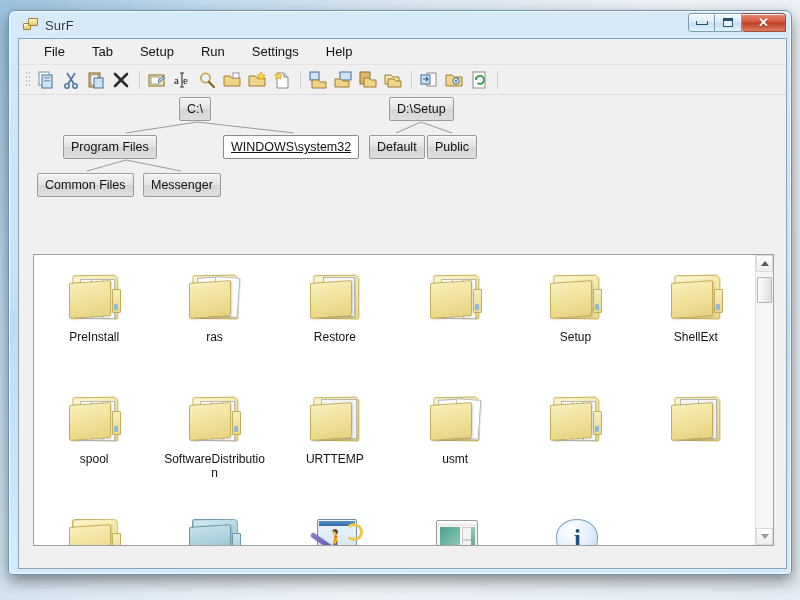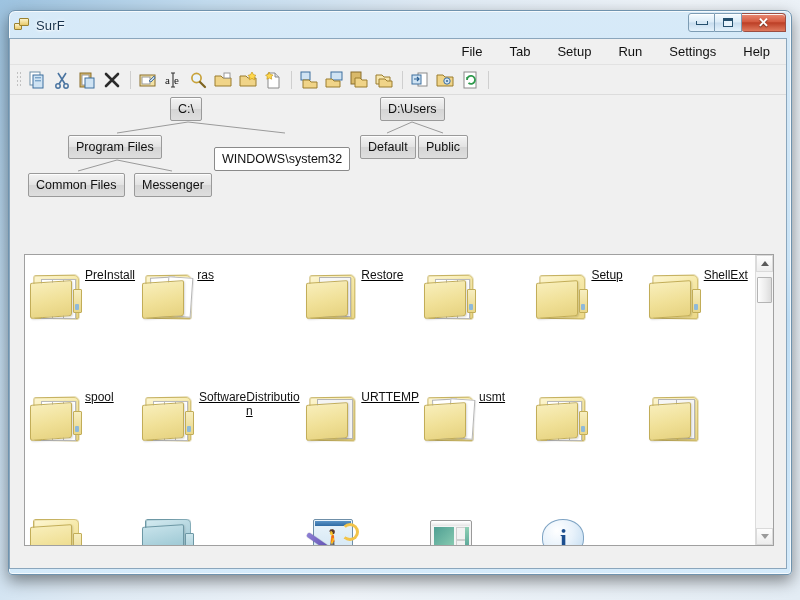--- a/index.html
+++ b/index.html
@@ -17,7 +17,7 @@
     border:1px solid #6f93ae;
     box-shadow:0 6px 16px rgba(0,0,0,.45), inset 0 0 0 1px rgba(255,255,255,.75);
     box-sizing:border-box;
-    padding:1px 4px 5px 0;
+    padding:1px 4px 5px 9px;
   }
   
   #titlebar{

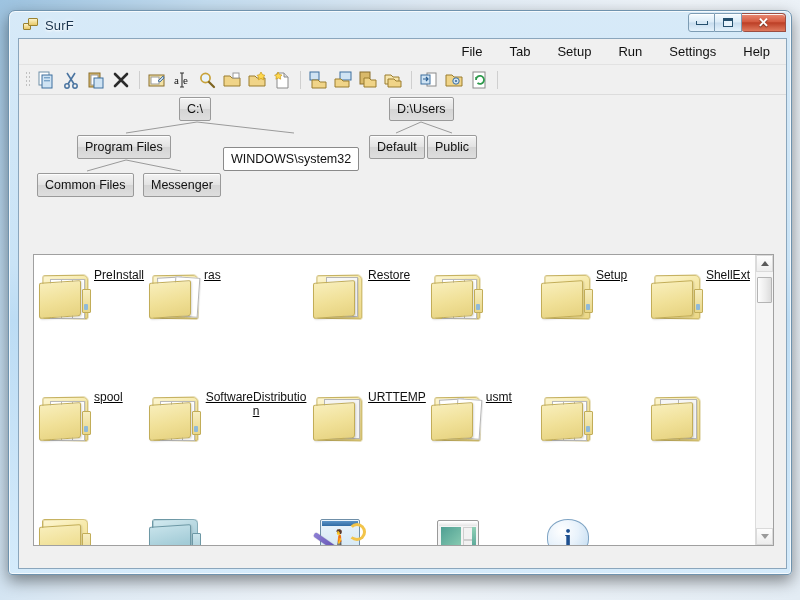--- a/index.html
+++ b/index.html
@@ -57,7 +57,7 @@
   }
   
   #menubar{height:25px;display:flex;align-items:center;padding-left:14px;
-    background:#f0f0f0;border-bottom:1px solid #e2e2e2;justify-content:flex-end;}
+    background:#f0f0f0;border-bottom:1px solid #e2e2e2;}
   .menu-item{font-size:13px;color:#111;padding:3px 11px;margin-right:5px;cursor:default;}
   
   #toolbar{height:29px;display:flex;align-items:center;padding-left:6px;background:#f0f0f0;

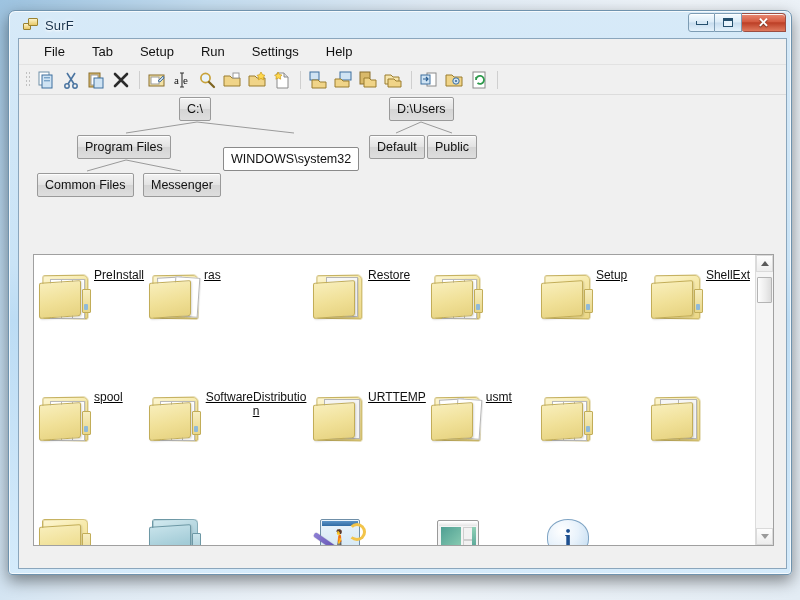--- a/index.html
+++ b/index.html
@@ -328,7 +328,7 @@
         </g>
       </svg>
       <div class="tab" style="left:160px;top:2px;">C:\</div>
-      <div class="tab" style="left:370px;top:2px;">D:\Users</div>
+      <div class="tab" style="left:370px;top:2px;">D:\Setup</div>
       <div class="tab" style="left:58px;top:40px;">Program Files</div>
       <div class="tab active" style="left:204px;top:52px;">WINDOWS\system32</div>
       <div class="tab" style="left:350px;top:40px;">Default</div>

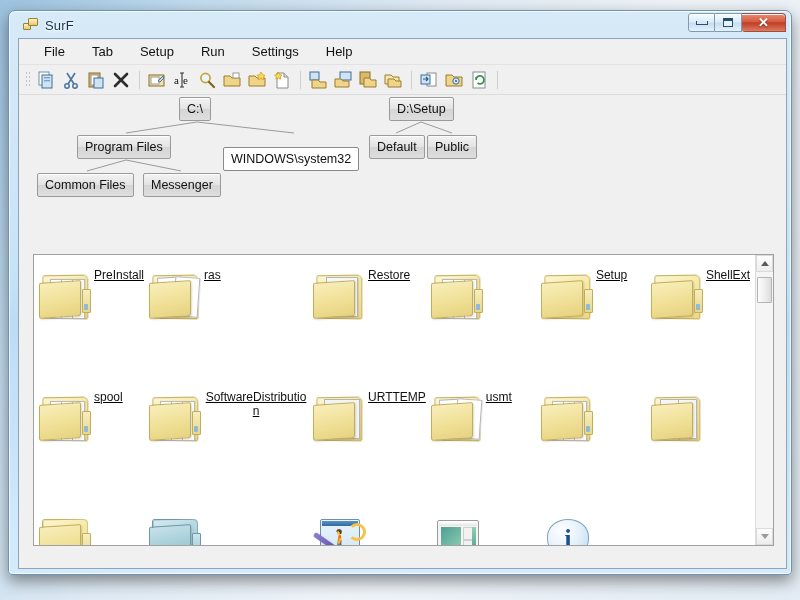--- a/index.html
+++ b/index.html
@@ -329,7 +329,7 @@
       </svg>
       <div class="tab" style="left:160px;top:2px;">C:\</div>
       <div class="tab" style="left:370px;top:2px;">D:\Setup</div>
-      <div class="tab" style="left:58px;top:40px;">Program Files</div>
+      <div class="tab" style="left:44px;top:40px;">Program Files</div>
       <div class="tab active" style="left:204px;top:52px;">WINDOWS\system32</div>
       <div class="tab" style="left:350px;top:40px;">Default</div>
       <div class="tab" style="left:408px;top:40px;">Public</div>

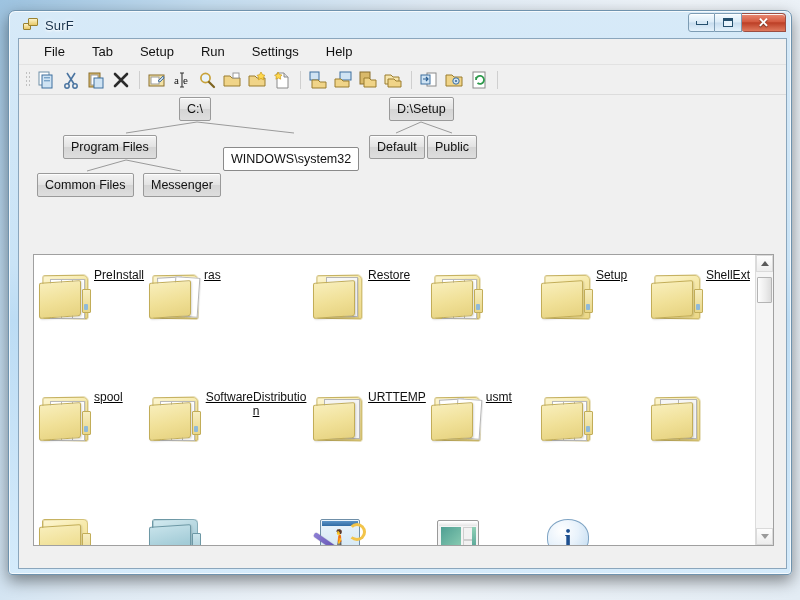--- a/index.html
+++ b/index.html
@@ -330,7 +330,7 @@
       <div class="tab" style="left:160px;top:2px;">C:\</div>
       <div class="tab" style="left:370px;top:2px;">D:\Setup</div>
       <div class="tab" style="left:44px;top:40px;">Program Files</div>
-      <div class="tab active" style="left:204px;top:52px;">WINDOWS\system32</div>
+      <div class="tab active" style="left:204px;top:40px;text-decoration:underline;">WINDOWS\system32</div>
       <div class="tab" style="left:350px;top:40px;">Default</div>
       <div class="tab" style="left:408px;top:40px;">Public</div>
       <div class="tab" style="left:18px;top:78px;">Common Files</div>

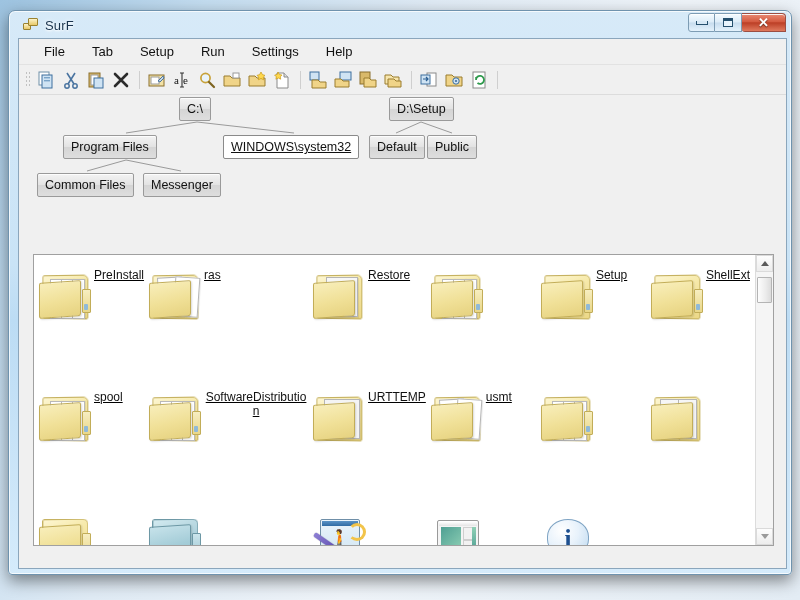--- a/index.html
+++ b/index.html
@@ -90,8 +90,8 @@
     display:grid;grid-template-columns:repeat(6,1fr);
     grid-auto-rows:122px;padding-top:6px;
   }
-  .fileitem{display:flex;flex-direction:row;align-items:flex-start;justify-content:flex-start;
-    padding-top:8px;cursor:default;text-decoration:underline;}
+  .fileitem{display:flex;flex-direction:column;align-items:center;justify-content:flex-start;
+    padding-top:8px;cursor:default;}
   .ficon{width:60px;height:56px;position:relative;margin-bottom:6px;}
   .flabel{font-size:12px;color:#111;text-align:center;line-height:1.15;max-width:104px;
     word-wrap:break-word;}

